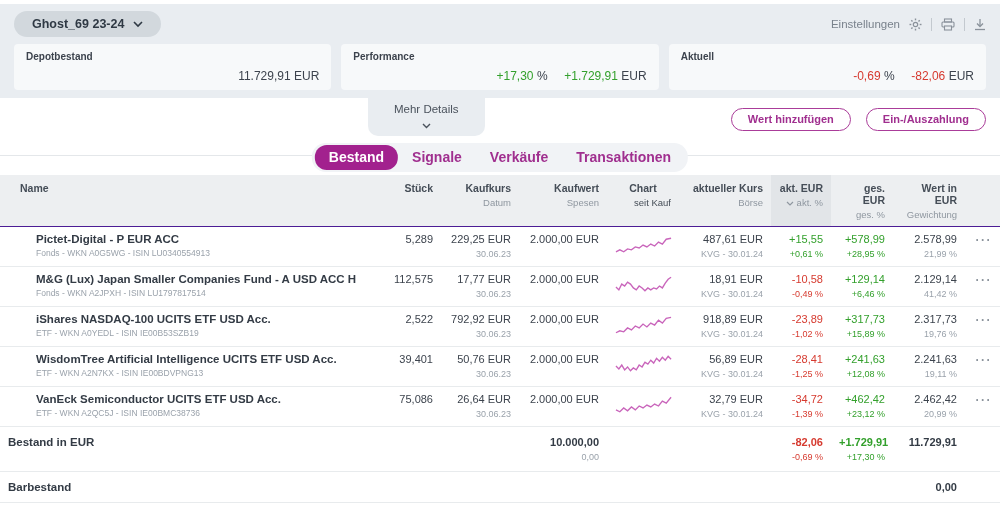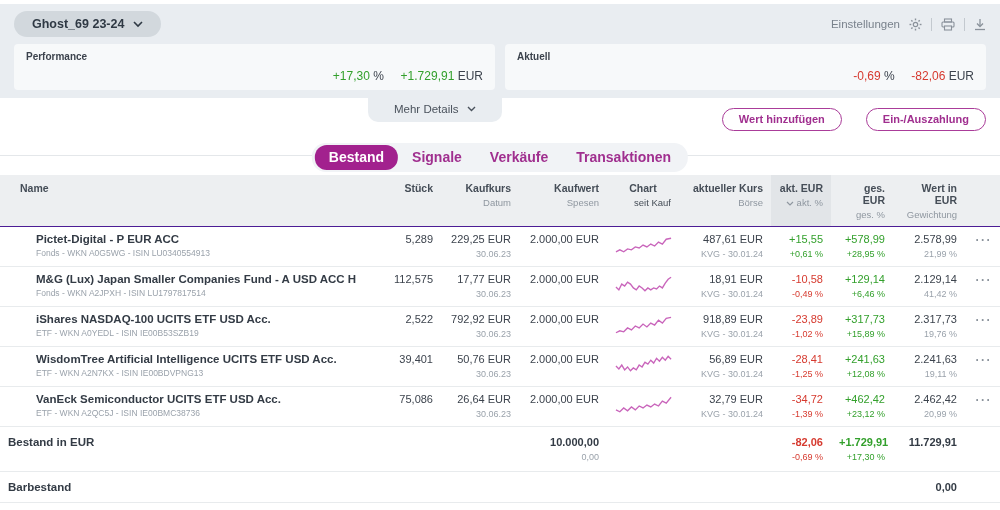--- a/index.html
+++ b/index.html
@@ -141,6 +141,13 @@
 
   <div class="cards">
     <div class="card">
+      <div class="card-label">Depotbestand</div>
+      <div class="card-values">
+        <span>11.729,91</span>
+        <span class="unit">EUR</span>
+      </div>
+    </div>
+    <div class="card">
       <div class="card-label">Performance</div>
       <div class="card-values">
         <span class="pos">+17,30</span>

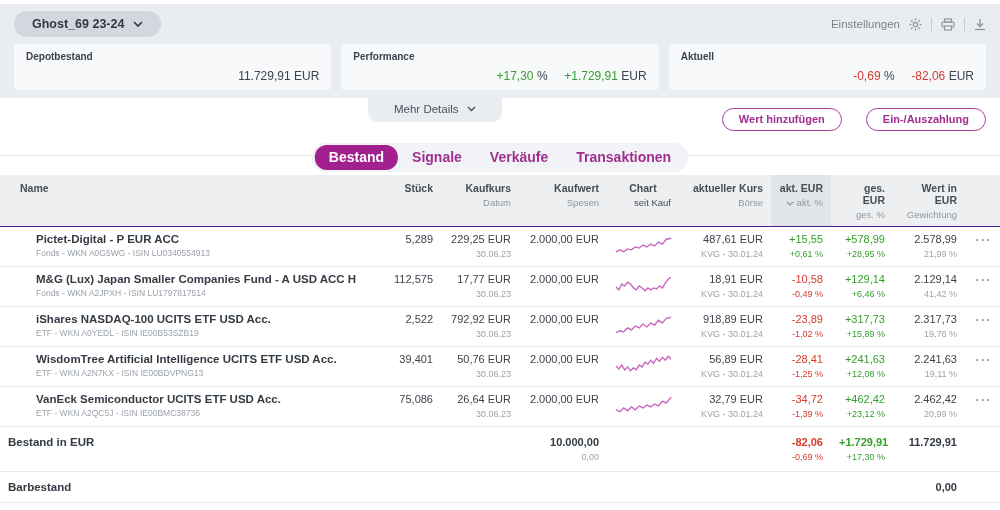--- a/index.html
+++ b/index.html
@@ -38,7 +38,7 @@
     position:absolute; top:100%; left:368px;
     background:#e9edf1; border-radius:0 0 10px 10px;
     padding:5px 26px 7px; font-size:11.5px; color:#4a525c;
-    display:flex; align-items:center; gap:8px; cursor:pointer;
+    display:flex; align-items:center; gap:8px; cursor:pointer;flex-direction:column;
   }
 
   

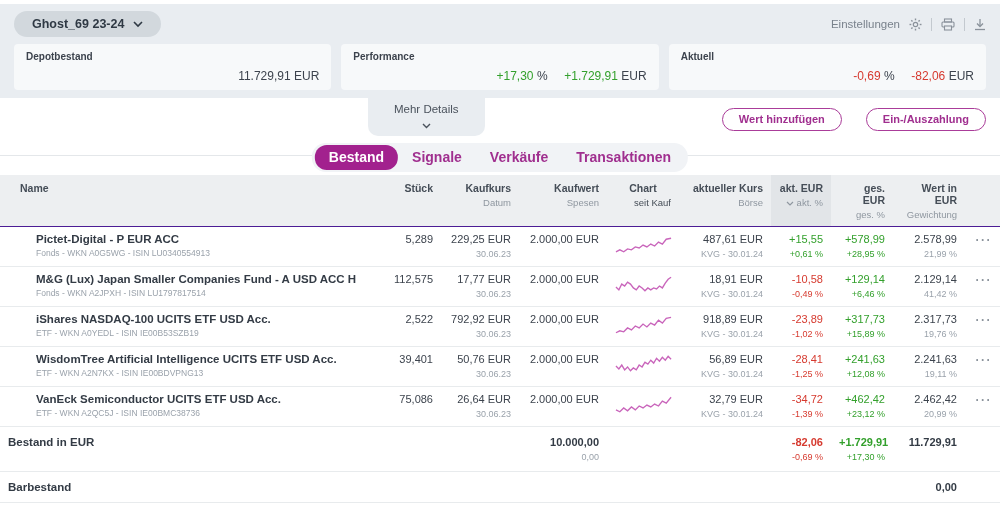--- a/index.html
+++ b/index.html
@@ -42,7 +42,7 @@
   }
 
   
-  .actions { display:flex; justify-content:flex-end; gap:24px; padding:10px 14px 0; }
+  .actions { display:flex; justify-content:flex-end; gap:15px; padding:10px 14px 0; }
   .btn-outline {
     border:1.5px solid #aa3c99; color:#a02f8f; background:#fff;
     border-radius:13px; padding:4px 16px 5px; font-size:11px; font-weight:600;

